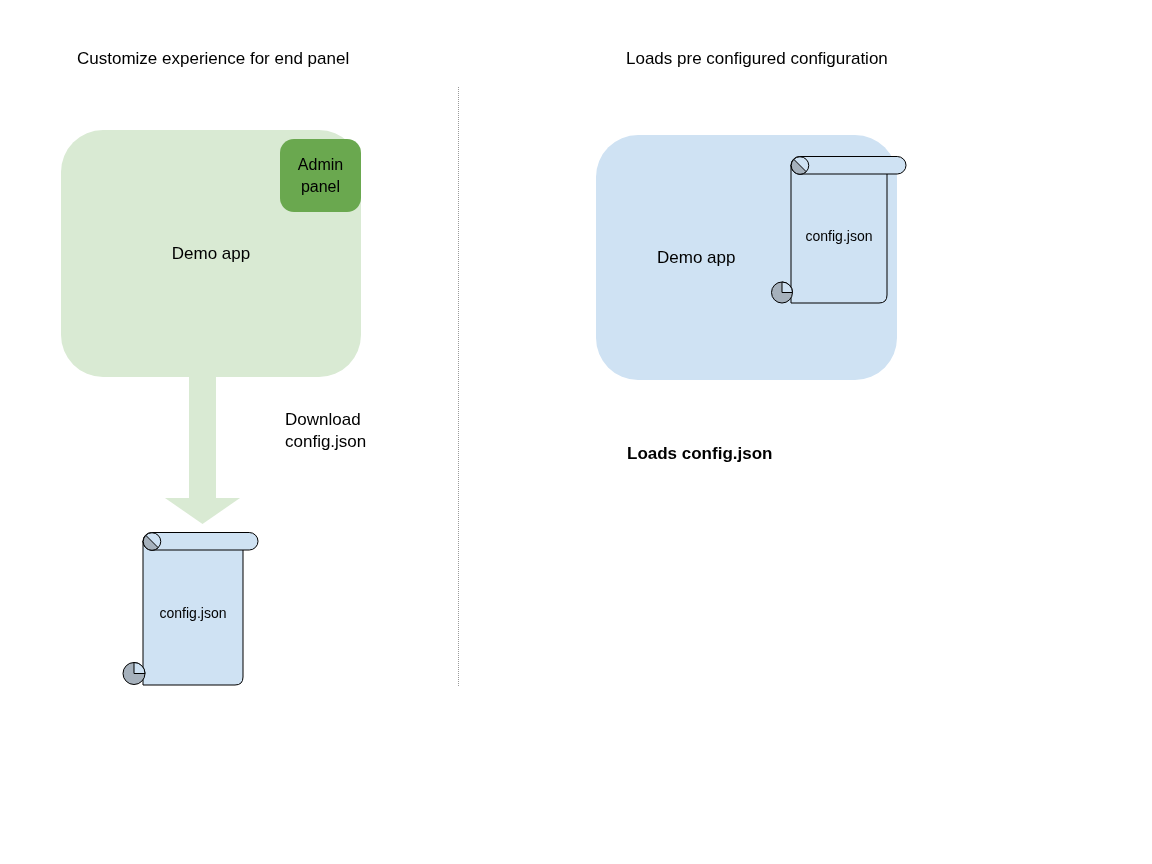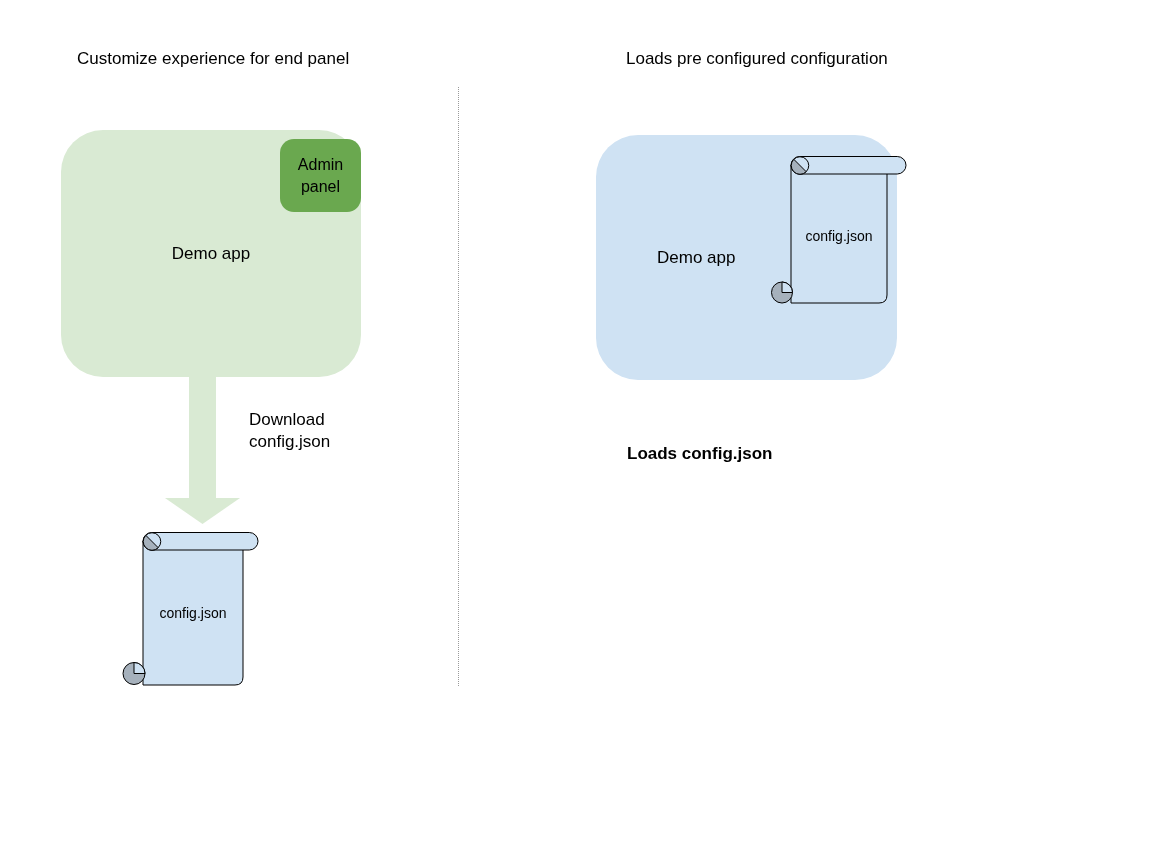--- a/index.html
+++ b/index.html
@@ -53,7 +53,7 @@
   }
   .arrow-wrap{ left:165px; top:377px; width:75px; height:147px; }
   .two-line-label{
-    font-size:17px; line-height:22px;
+    font-size:17px; line-height:22px;margin-left:36px;
   }
   .download-label{ left:249px; top:409px; }
   .caption-label{ left:627px; top:444px; font-size:17px;font-weight:bold; }

